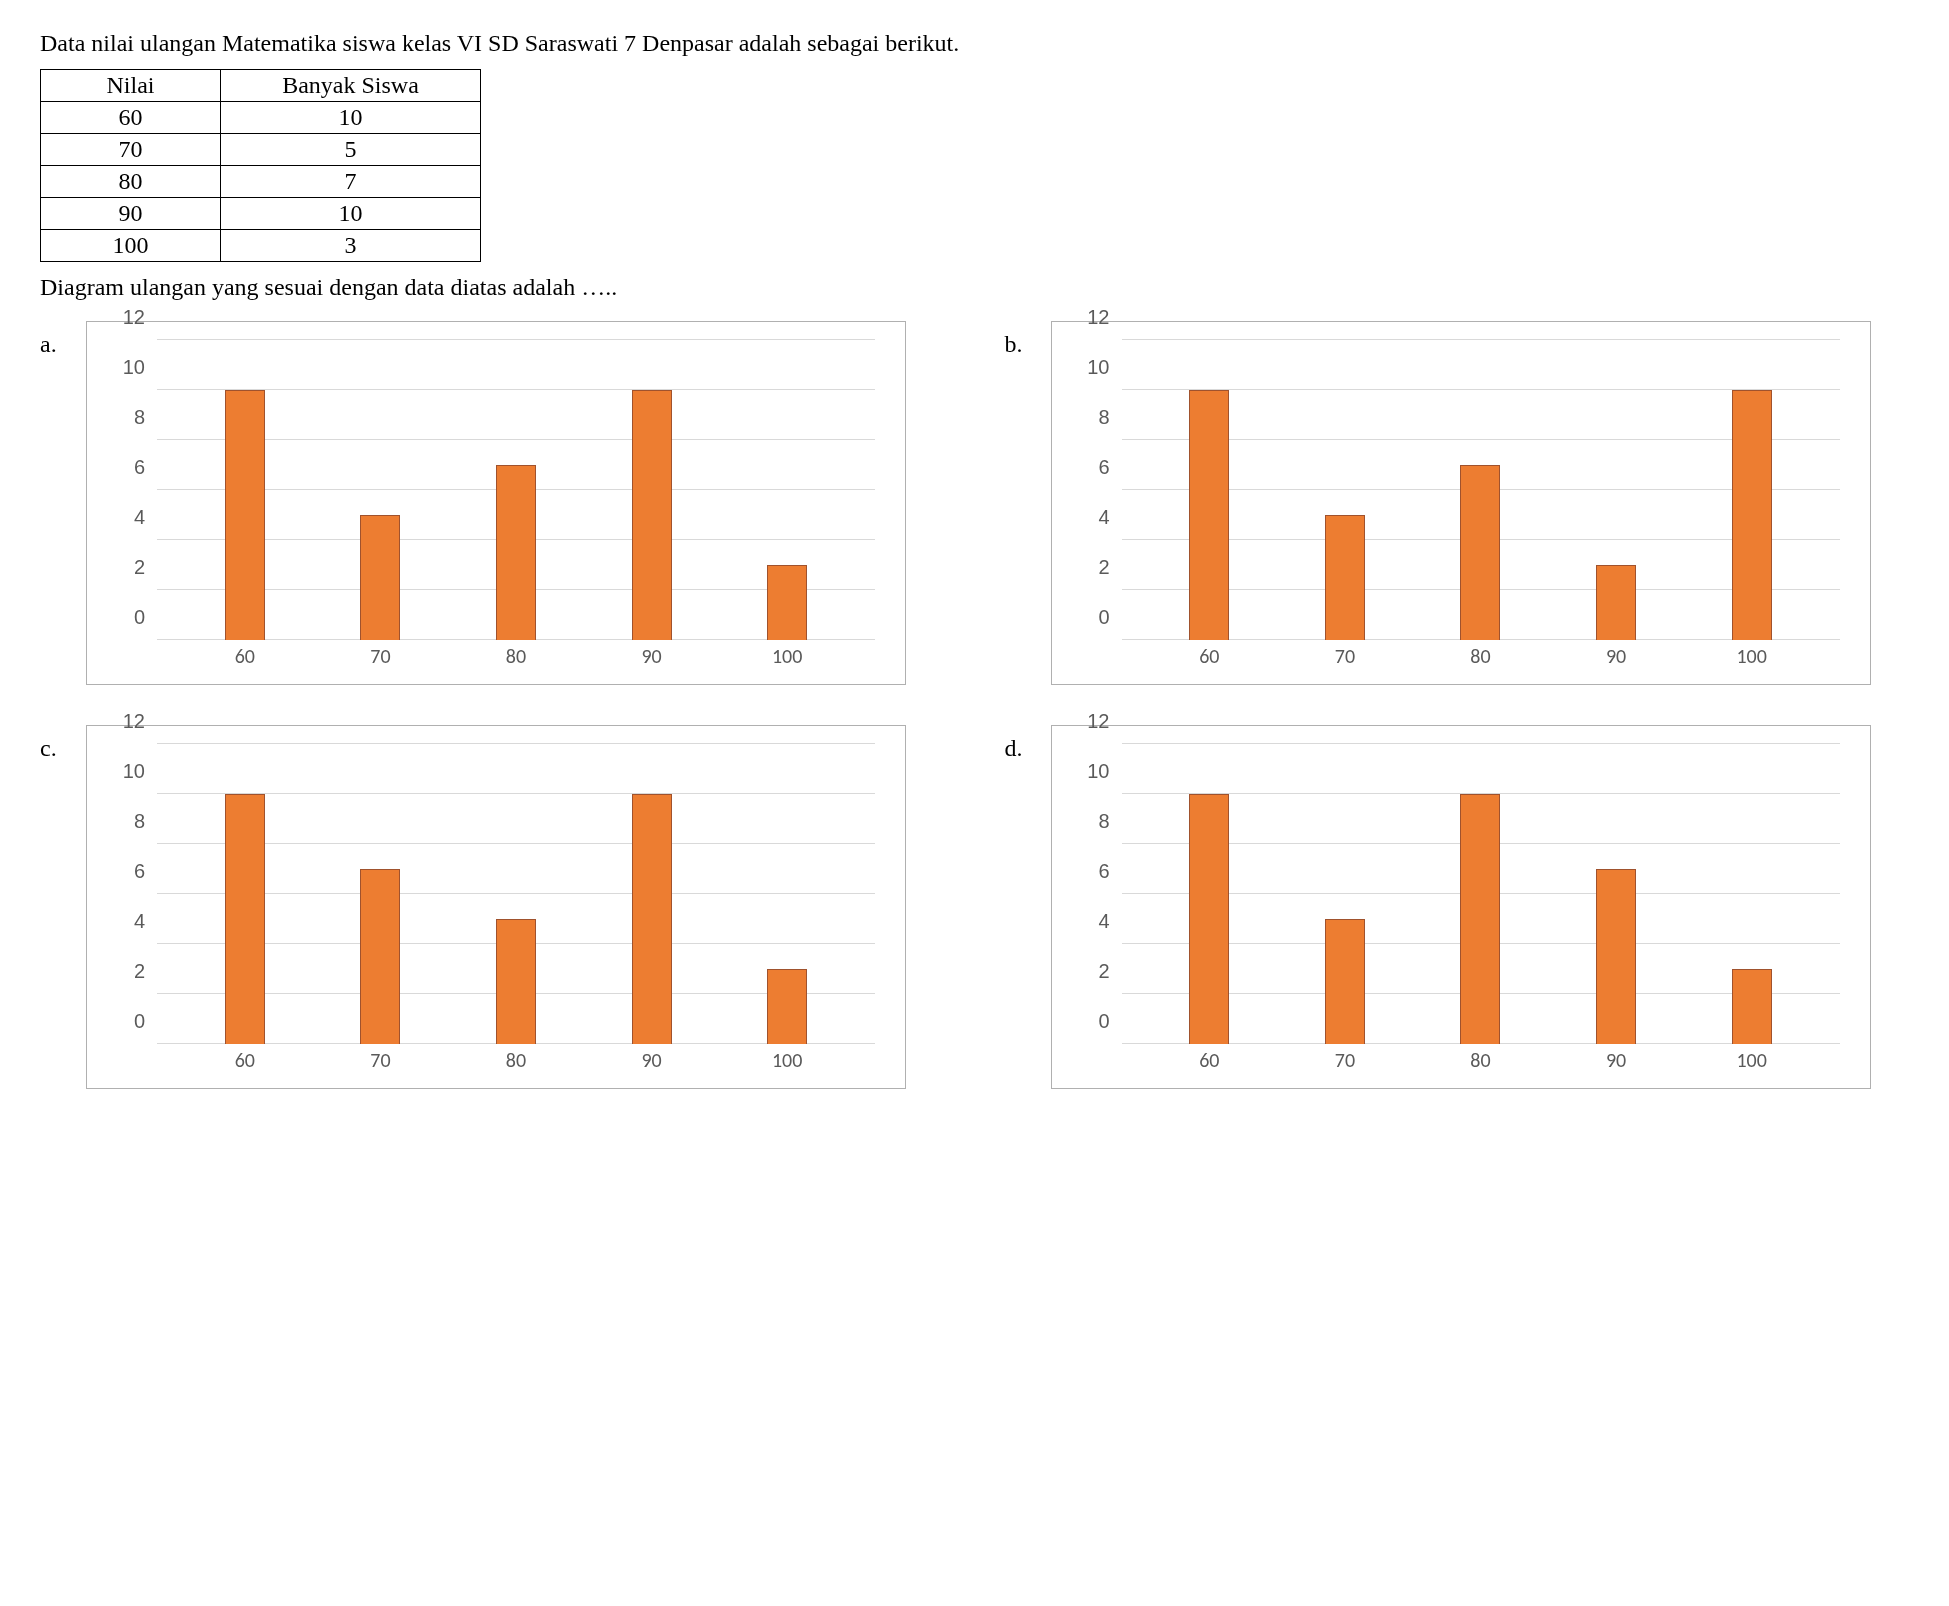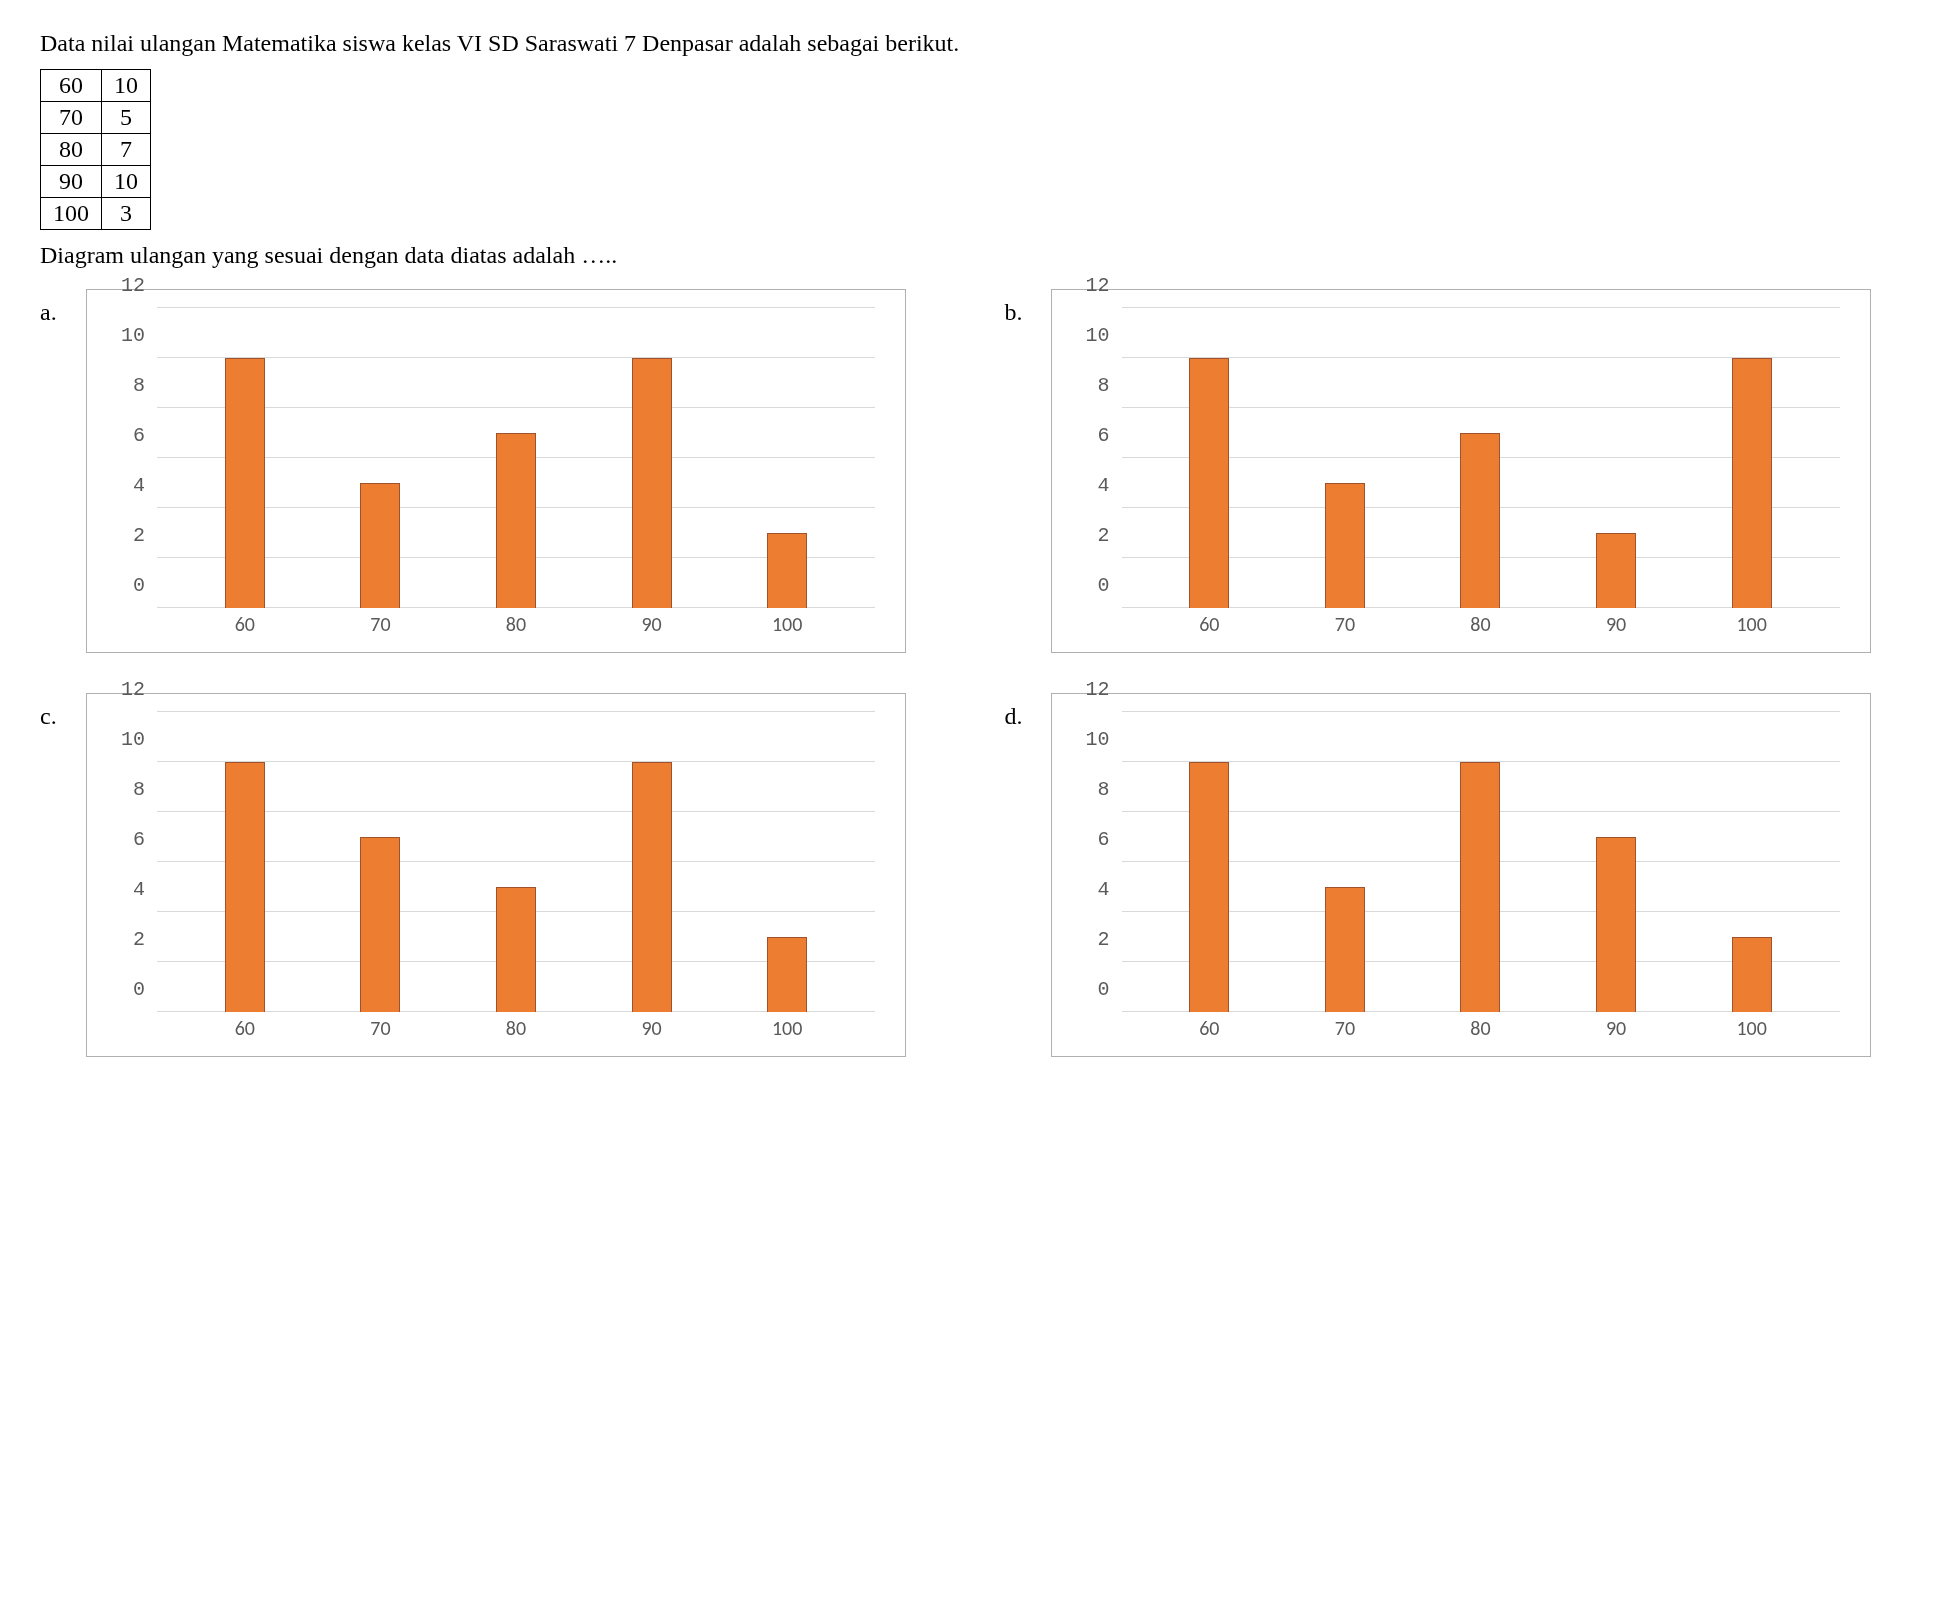--- a/index.html
+++ b/index.html
@@ -139,6 +139,10 @@
 
 <table class="data-table">
   <tbody>
+      <tr>
+    <td class="col-nilai">Nilai</td>
+    <td class="col-siswa">Banyak Siswa</td>
+  </tr>
   <tr>
     <td>60</td>
     <td>10</td>

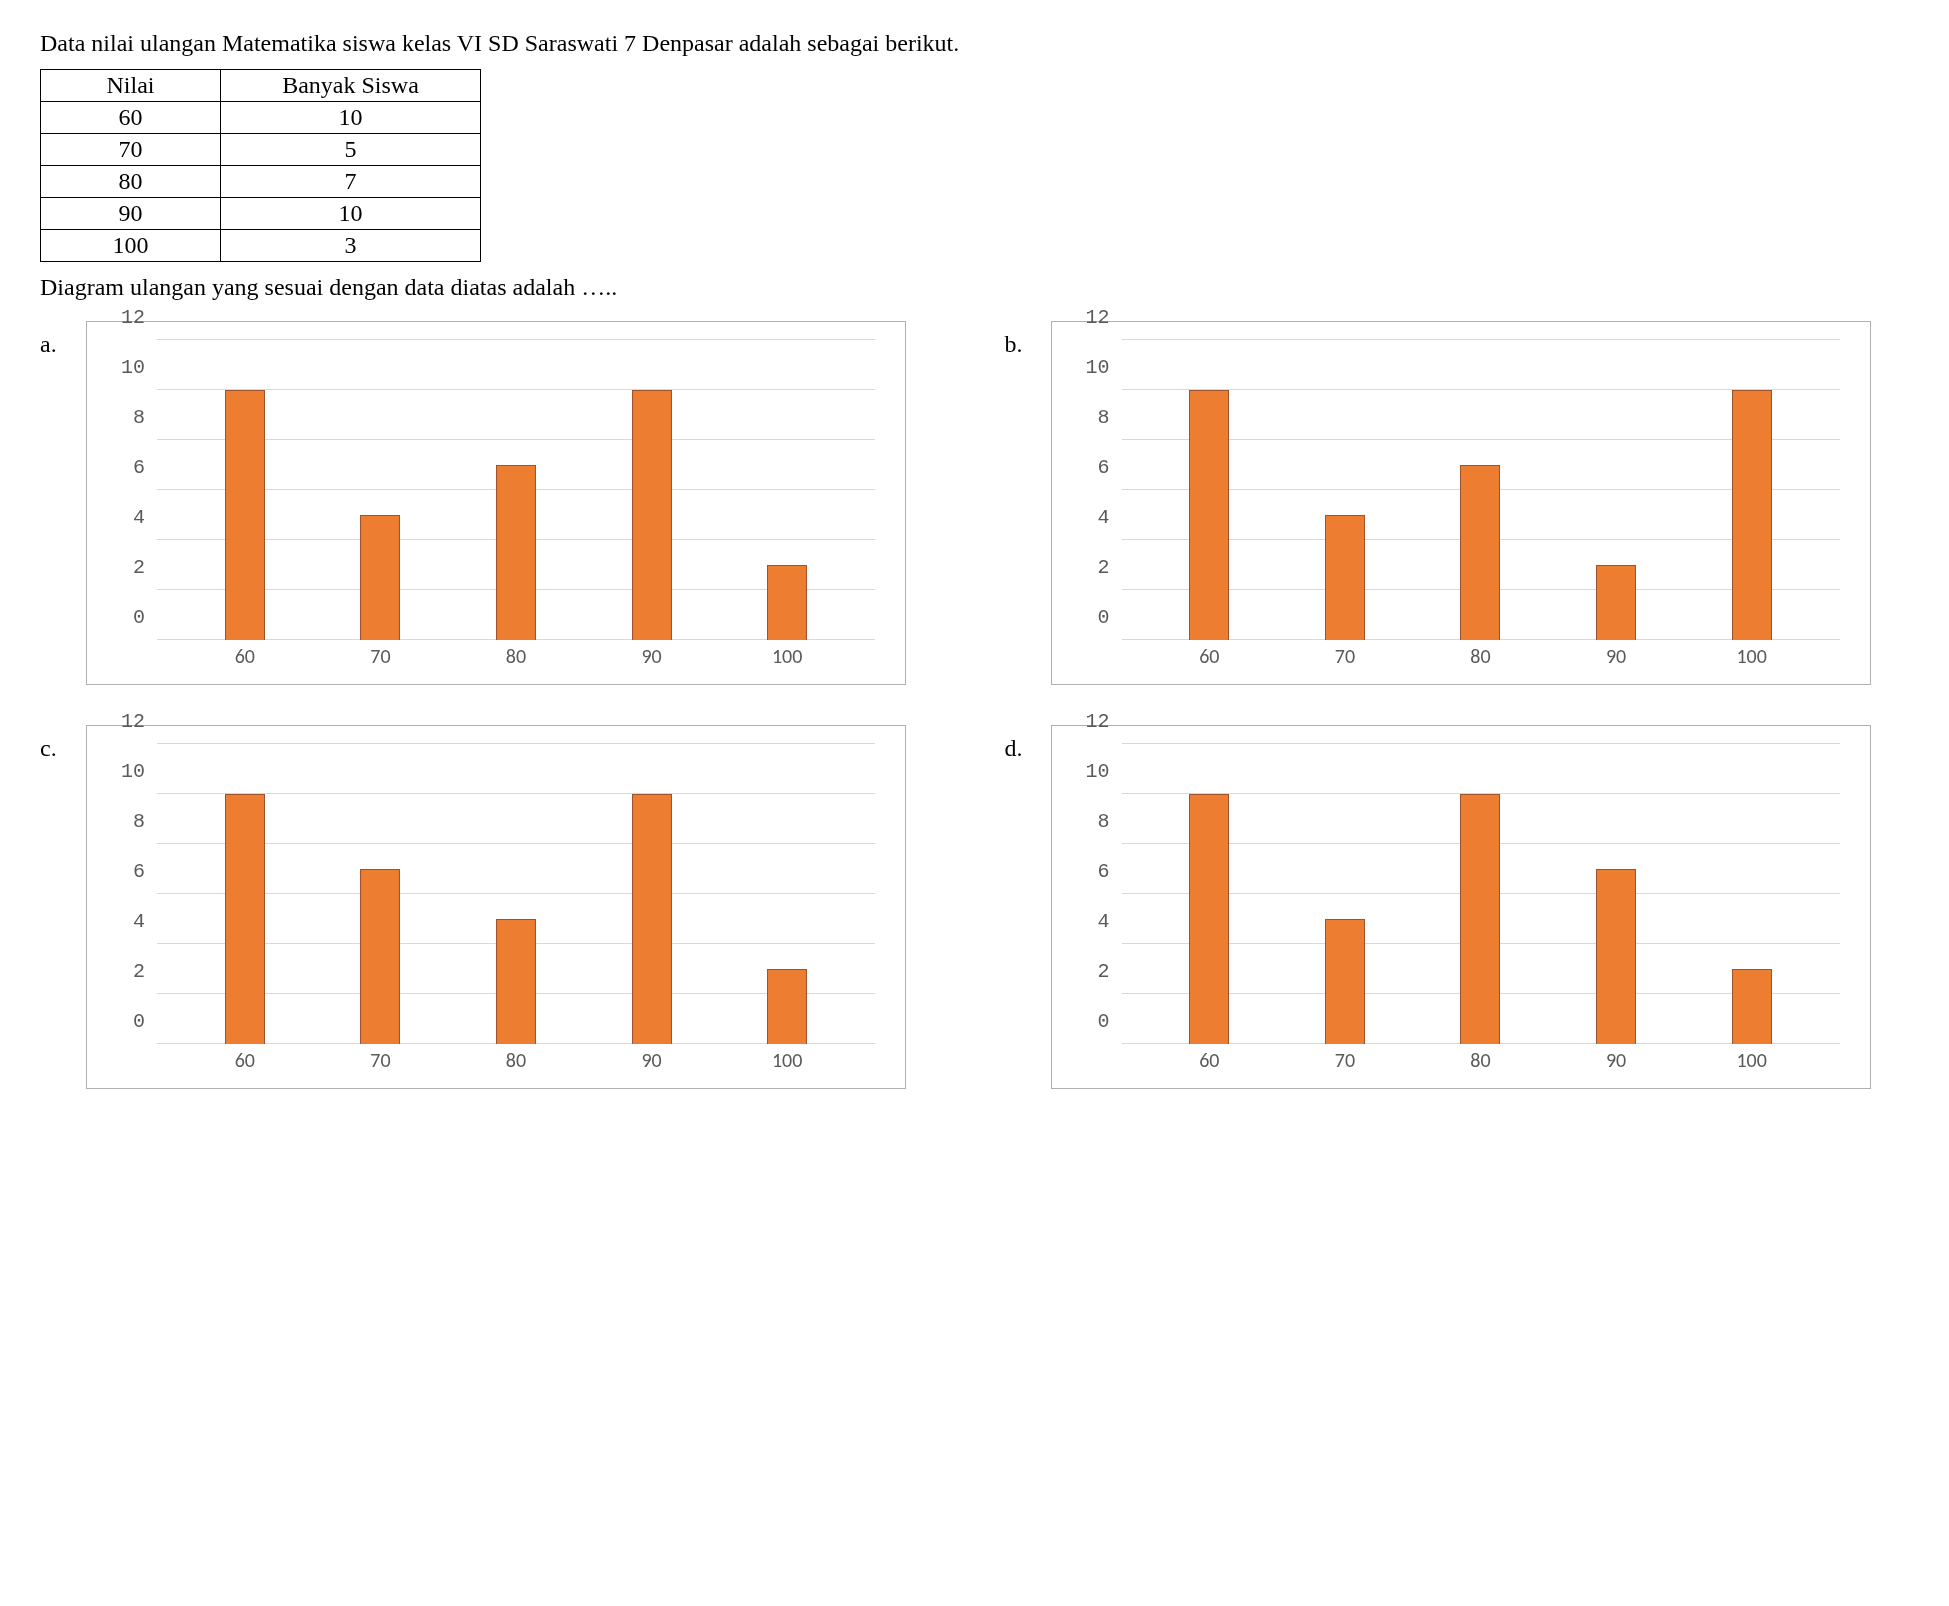--- a/index.html
+++ b/index.html
@@ -85,7 +85,7 @@
       position: absolute;
       right: 6px;
       transform: translateY(-50%);
-      font-family: Liberation Mono, monospace;
+      font-family: Liberation Sans, sans-serif;
       font-size: 20px;
       color: #5a5a5a;
       text-align: right;

